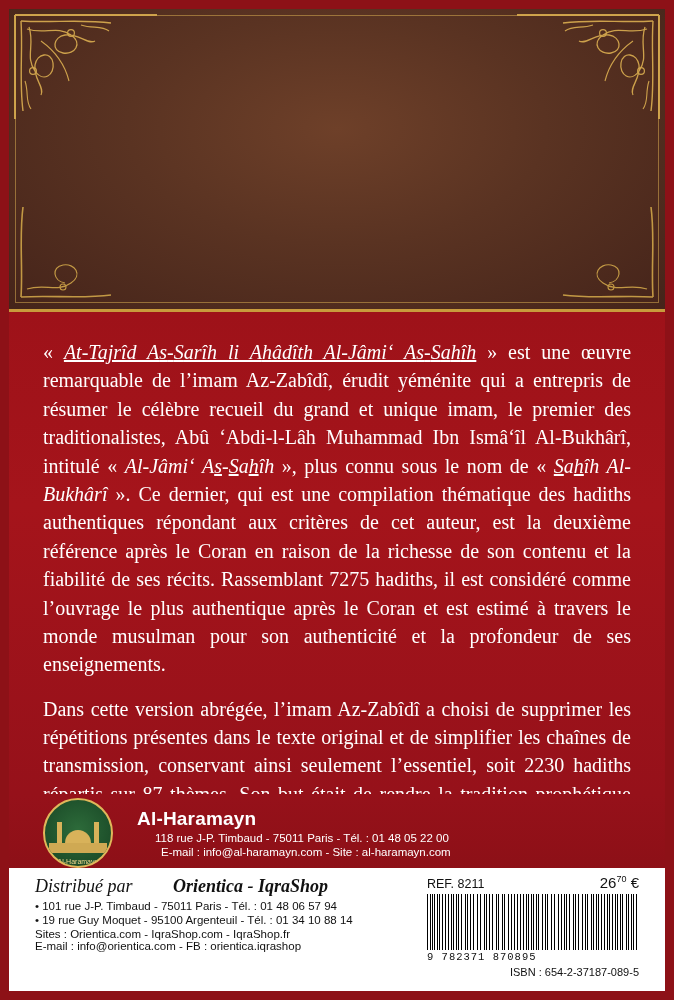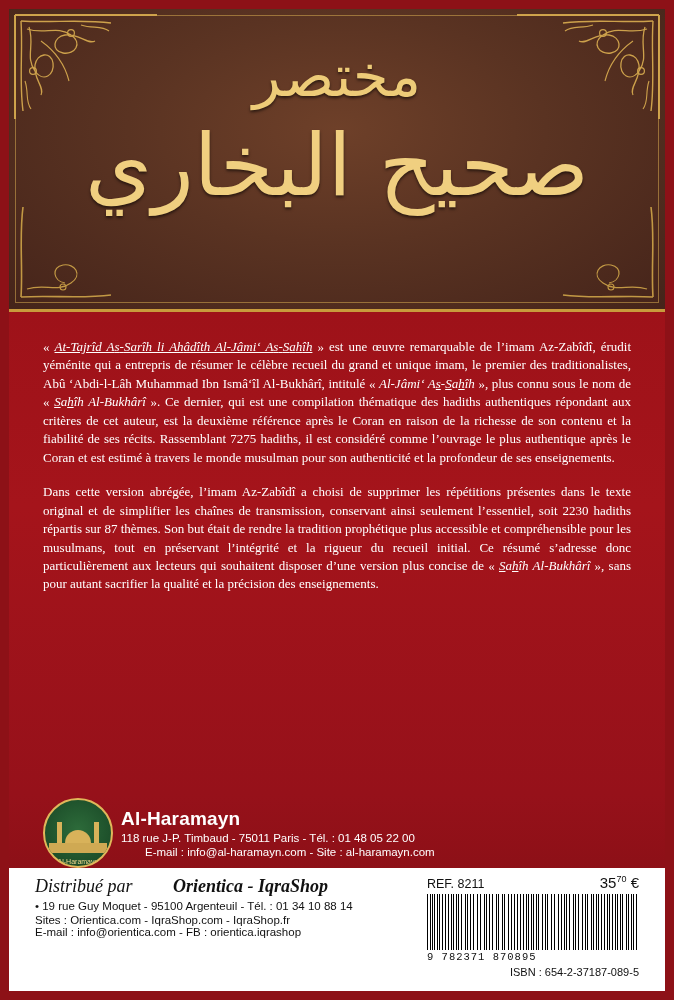--- a/index.html
+++ b/index.html
@@ -274,10 +274,6 @@
       </g>
     </svg>
 
-    <div class="arabic-title">
-      <div class="arabic-line1">مختصر</div>
-      <div class="arabic-line2">صحيح البخاري</div>
-    </div>
   </div>
 
   <div class="body-red">

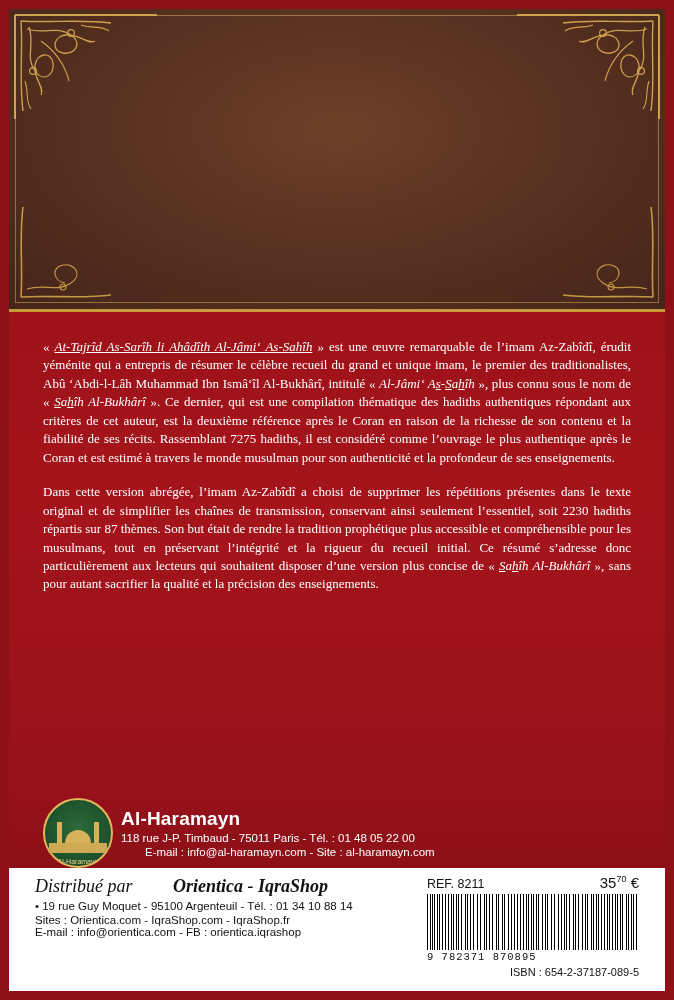--- a/index.html
+++ b/index.html
@@ -82,7 +82,7 @@
   }
   .body-red p {
     margin: 0 0 16px 0;
-    font-size: 13px;
+    font-size: 20px;
     line-height: 1.42;
     text-align: justify;
     color: #ffffff;

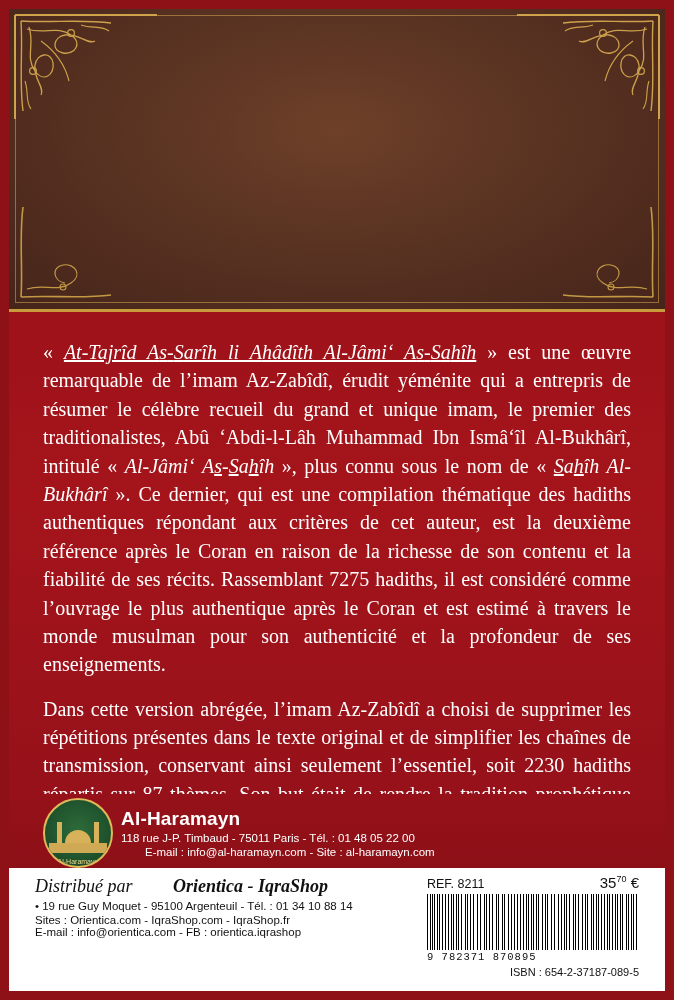--- a/index.html
+++ b/index.html
@@ -100,7 +100,7 @@
     box-sizing: border-box;
     display: flex;
     align-items: center;
-    gap: 8px;
+    gap: 24px;
     color: #fff;
   }
   .pub-logo {

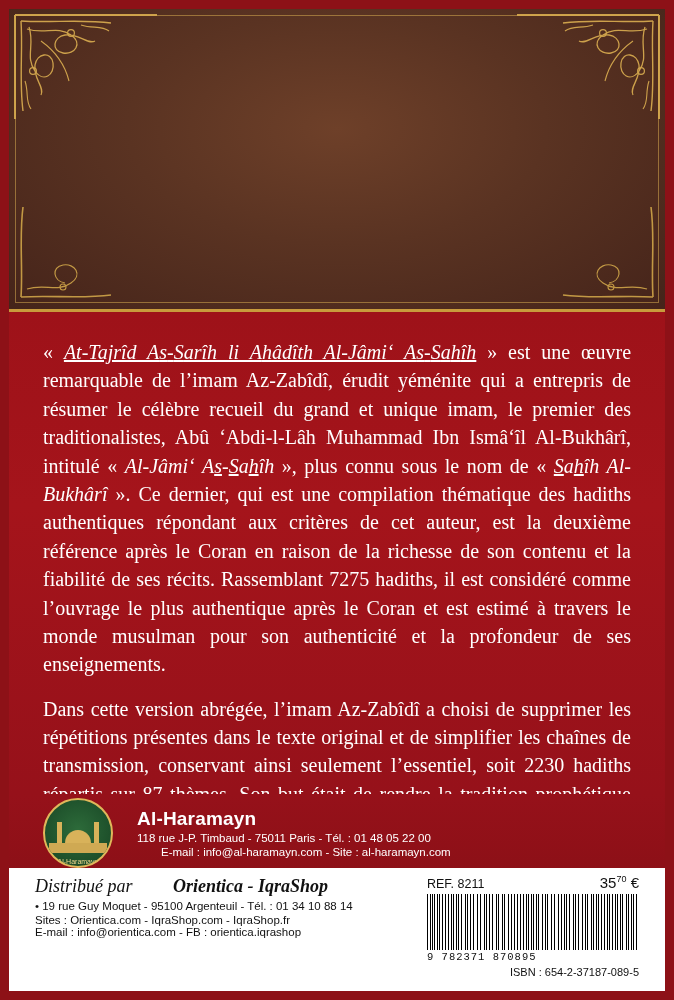--- a/index.html
+++ b/index.html
@@ -149,7 +149,7 @@
     font-weight: bold;
     letter-spacing: 0.2px;
   }
-  .pub-addr { font-size: 11.5px; }
+  .pub-addr { font-size: 11.5px; margin-left: 18px; }
   .pub-mail { font-size: 11.5px; padding-left: 24px; }
 
   

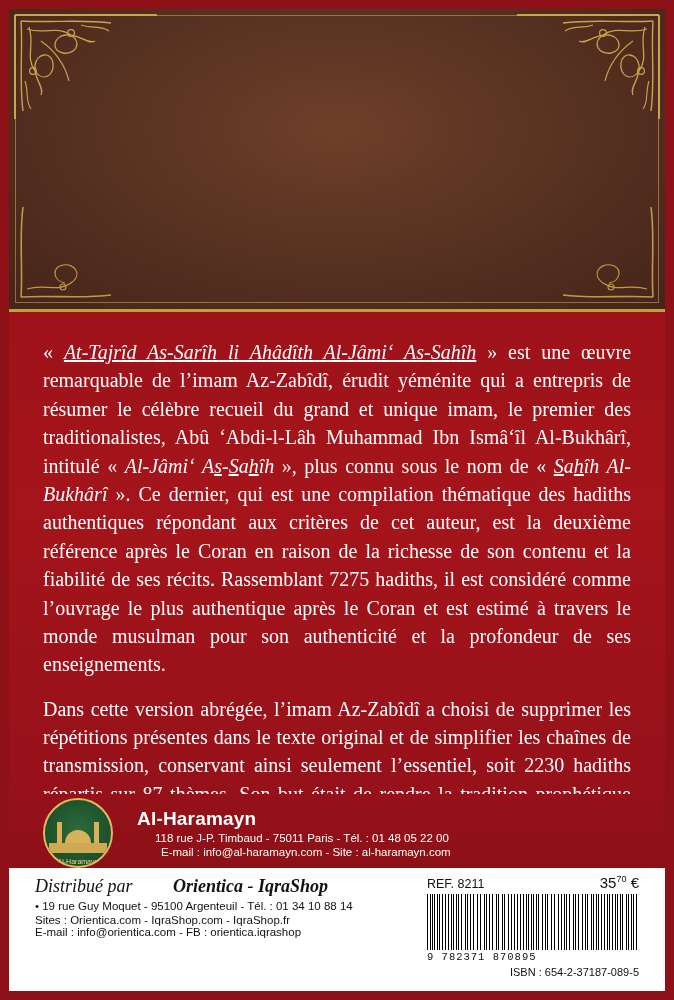--- a/index.html
+++ b/index.html
@@ -307,7 +307,7 @@
     <div class="ref-box">
       <div class="ref-row">
         <span>REF. 8211</span>
-        <span class="price"><span>35</span><sup>70</sup> <span>€</span></span>
+        <span class="price"><span>26</span><sup>70</sup> <span>€</span></span>
       </div>
       <div class="barcode" id="barcode">
           <i style="width: 2px; margin-right: 1px;"></i>

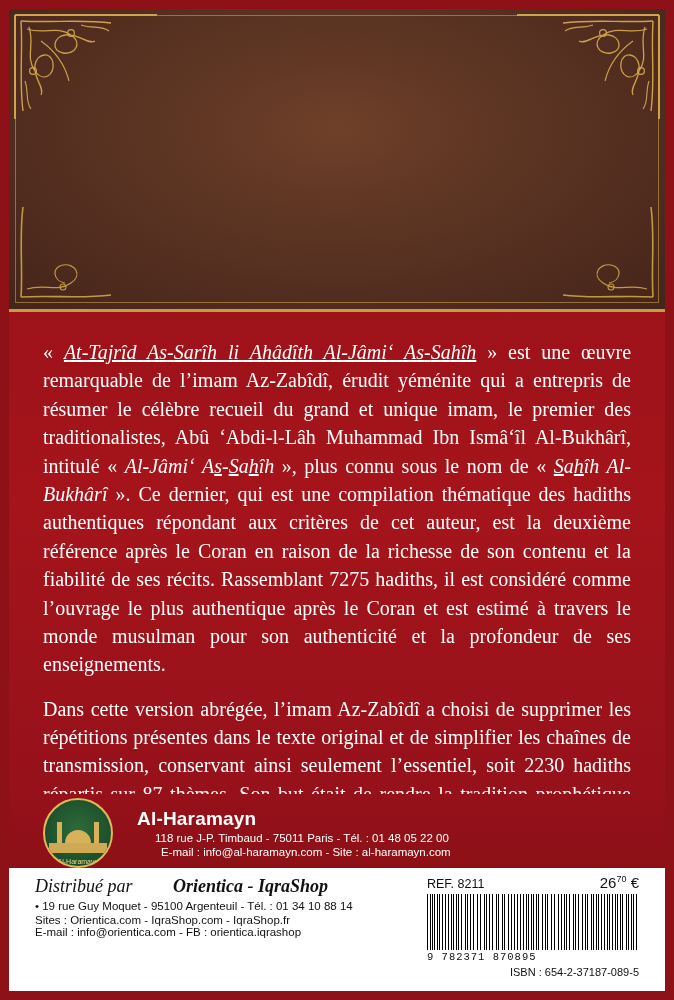--- a/index.html
+++ b/index.html
@@ -300,6 +300,7 @@
     <div class="dist-title">
       <span>Distribué par </span><span class="brand">Orientica - IqraShop</span>
     </div>
+    <div class="dist-line">• 101 rue J-P. Timbaud - 75011 Paris - Tél. : 01 48 06 57 94</div>
     <div class="dist-line">• 19 rue Guy Moquet - 95100 Argenteuil - Tél. : 01 34 10 88 14</div>
     <div class="dist-sites">Sites : Orientica.com - IqraShop.com - IqraShop.fr</div>
     <div class="dist-sites">E-mail : info@orientica.com - FB : orientica.iqrashop</div>

